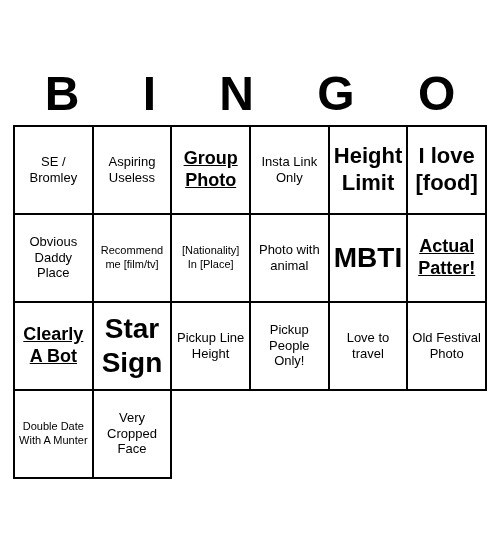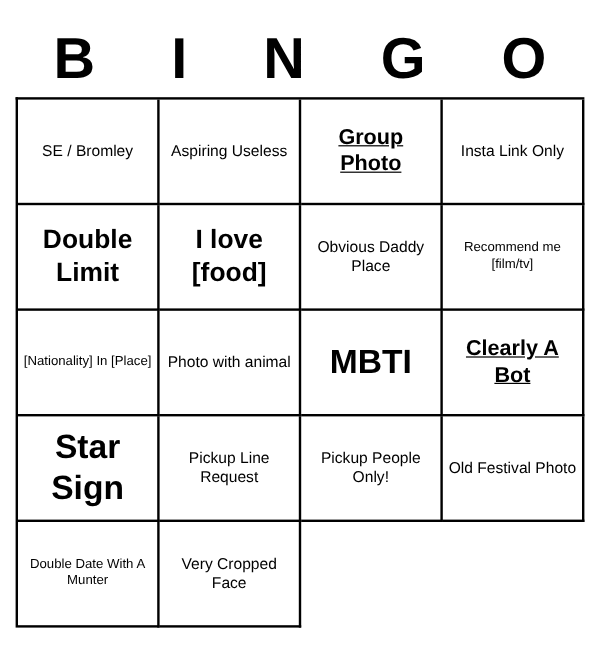--- a/index.html
+++ b/index.html
@@ -38,7 +38,7 @@
 
     .bingo-grid {
       display: grid;
-      grid-template-columns: repeat(4, 1fr);
+      grid-template-columns: repeat(6, 1fr);
       border-left: 2px solid #000;
       border-top: 2px solid #000;
     }

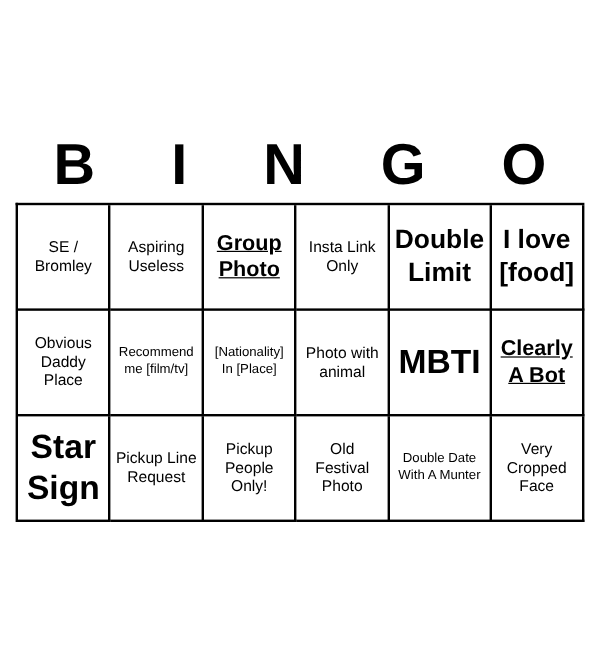--- a/index.html
+++ b/index.html
@@ -108,7 +108,7 @@
         <span class="size-medium">Insta Link Only</span>
       </div>
       <div class="bingo-cell">
-        <span class="size-xlarge">Double Limit</span>
+        <span class="size-xlarge">Height Limit</span>
       </div>
       <div class="bingo-cell">
         <span class="size-xlarge">I love [food]</span>

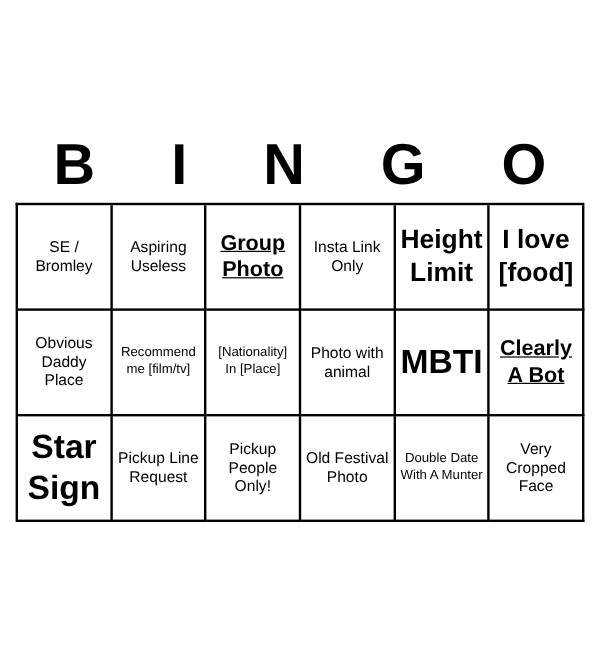--- a/index.html
+++ b/index.html
@@ -129,6 +129,9 @@
         <span class="size-xxlarge">MBTI</span>
       </div>
       <div class="bingo-cell">
+        <span class="size-large">Actual Patter!</span>
+      </div>
+      <div class="bingo-cell">
         <span class="size-large">Clearly A Bot</span>
       </div>
       <div class="bingo-cell">

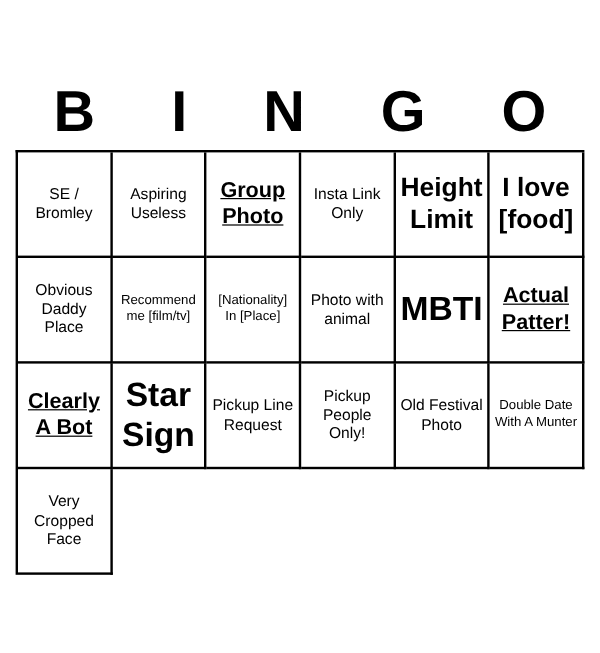--- a/index.html
+++ b/index.html
@@ -138,7 +138,7 @@
         <span class="size-xxlarge">Star Sign</span>
       </div>
       <div class="bingo-cell">
-        <span class="size-medium">Pickup Line Request</span>
+        <span class="size-medium">Pickup Line Height</span>
       </div>
       <div class="bingo-cell">
         <span class="size-medium">Pickup People Only!</span>

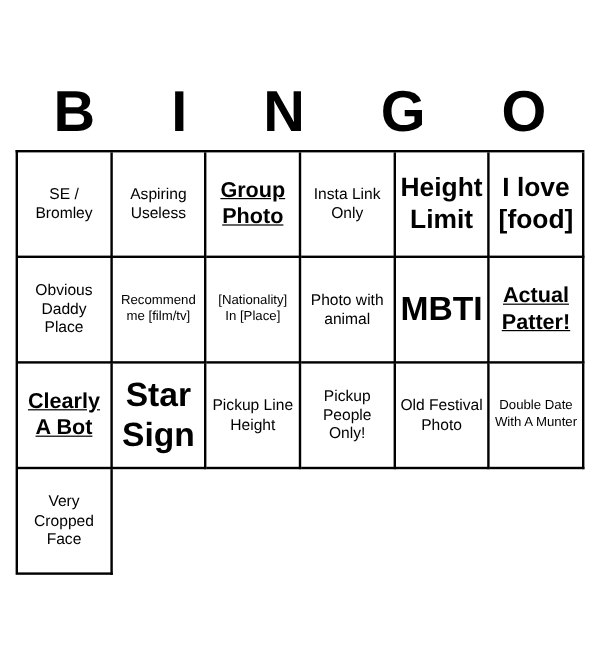--- a/index.html
+++ b/index.html
@@ -144,6 +144,9 @@
         <span class="size-medium">Pickup People Only!</span>
       </div>
       <div class="bingo-cell">
+        <span class="size-medium">Love to travel</span>
+      </div>
+      <div class="bingo-cell">
         <span class="size-medium">Old Festival Photo</span>
       </div>
       <div class="bingo-cell">

